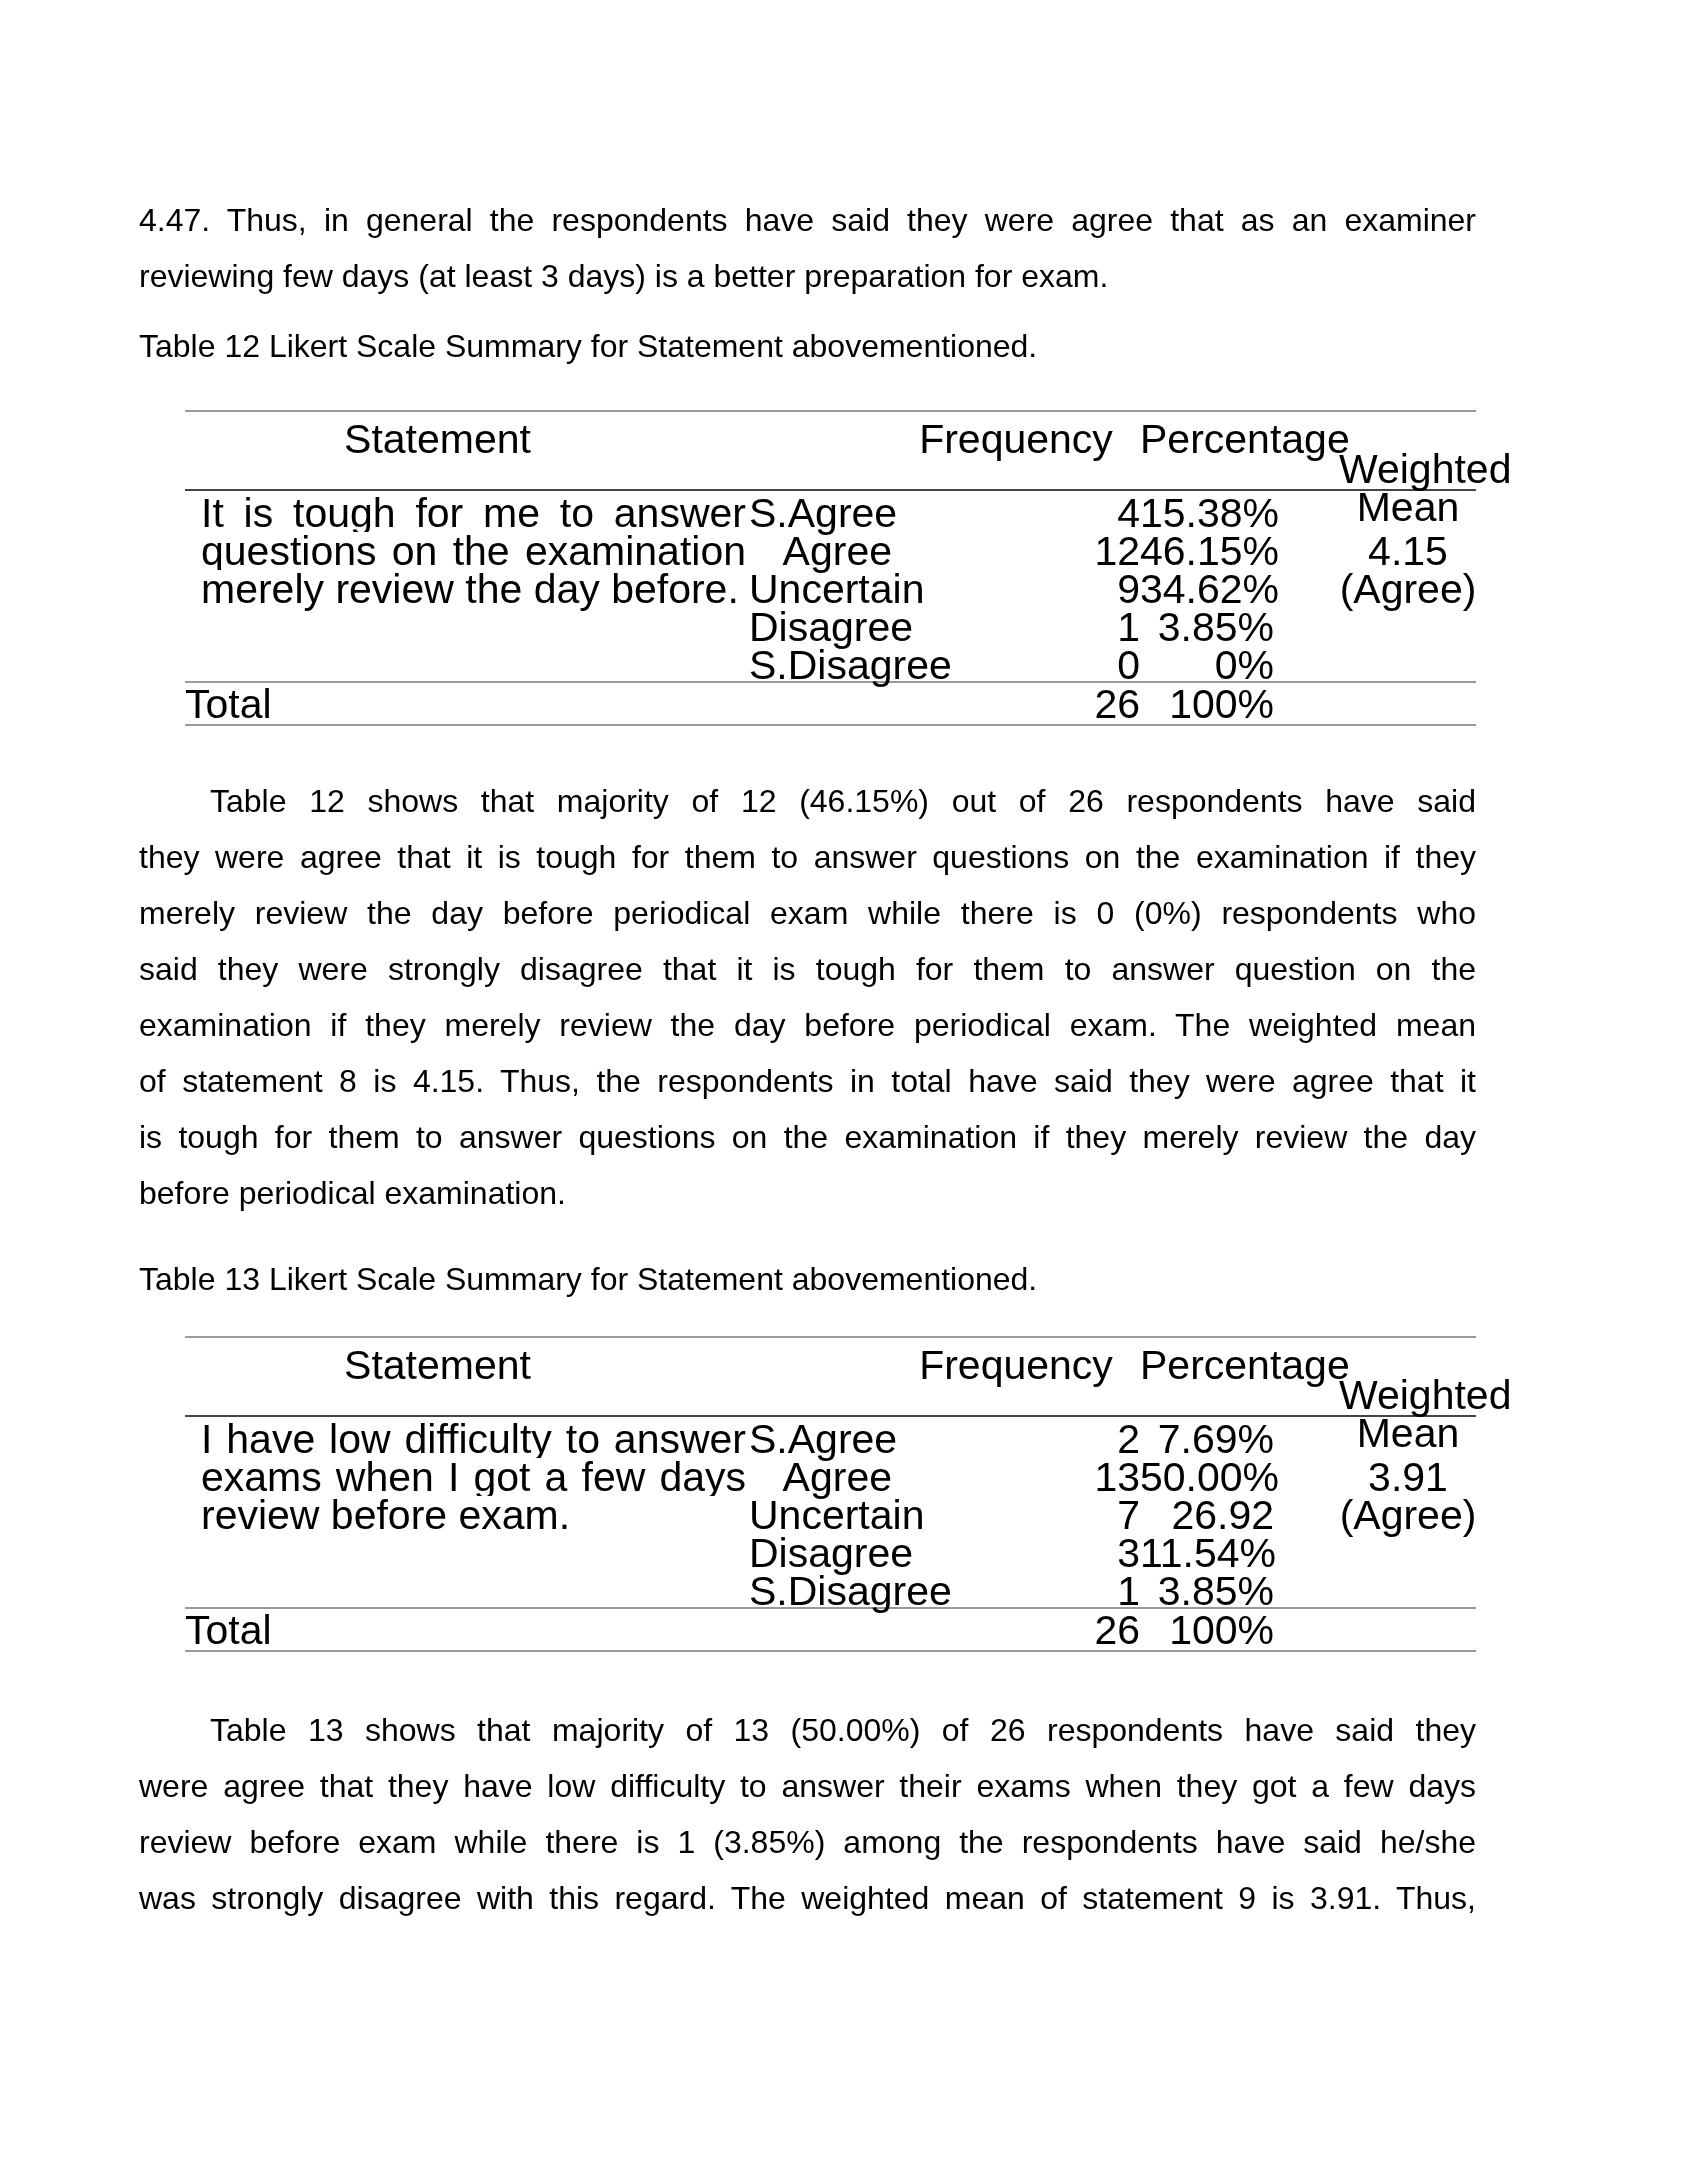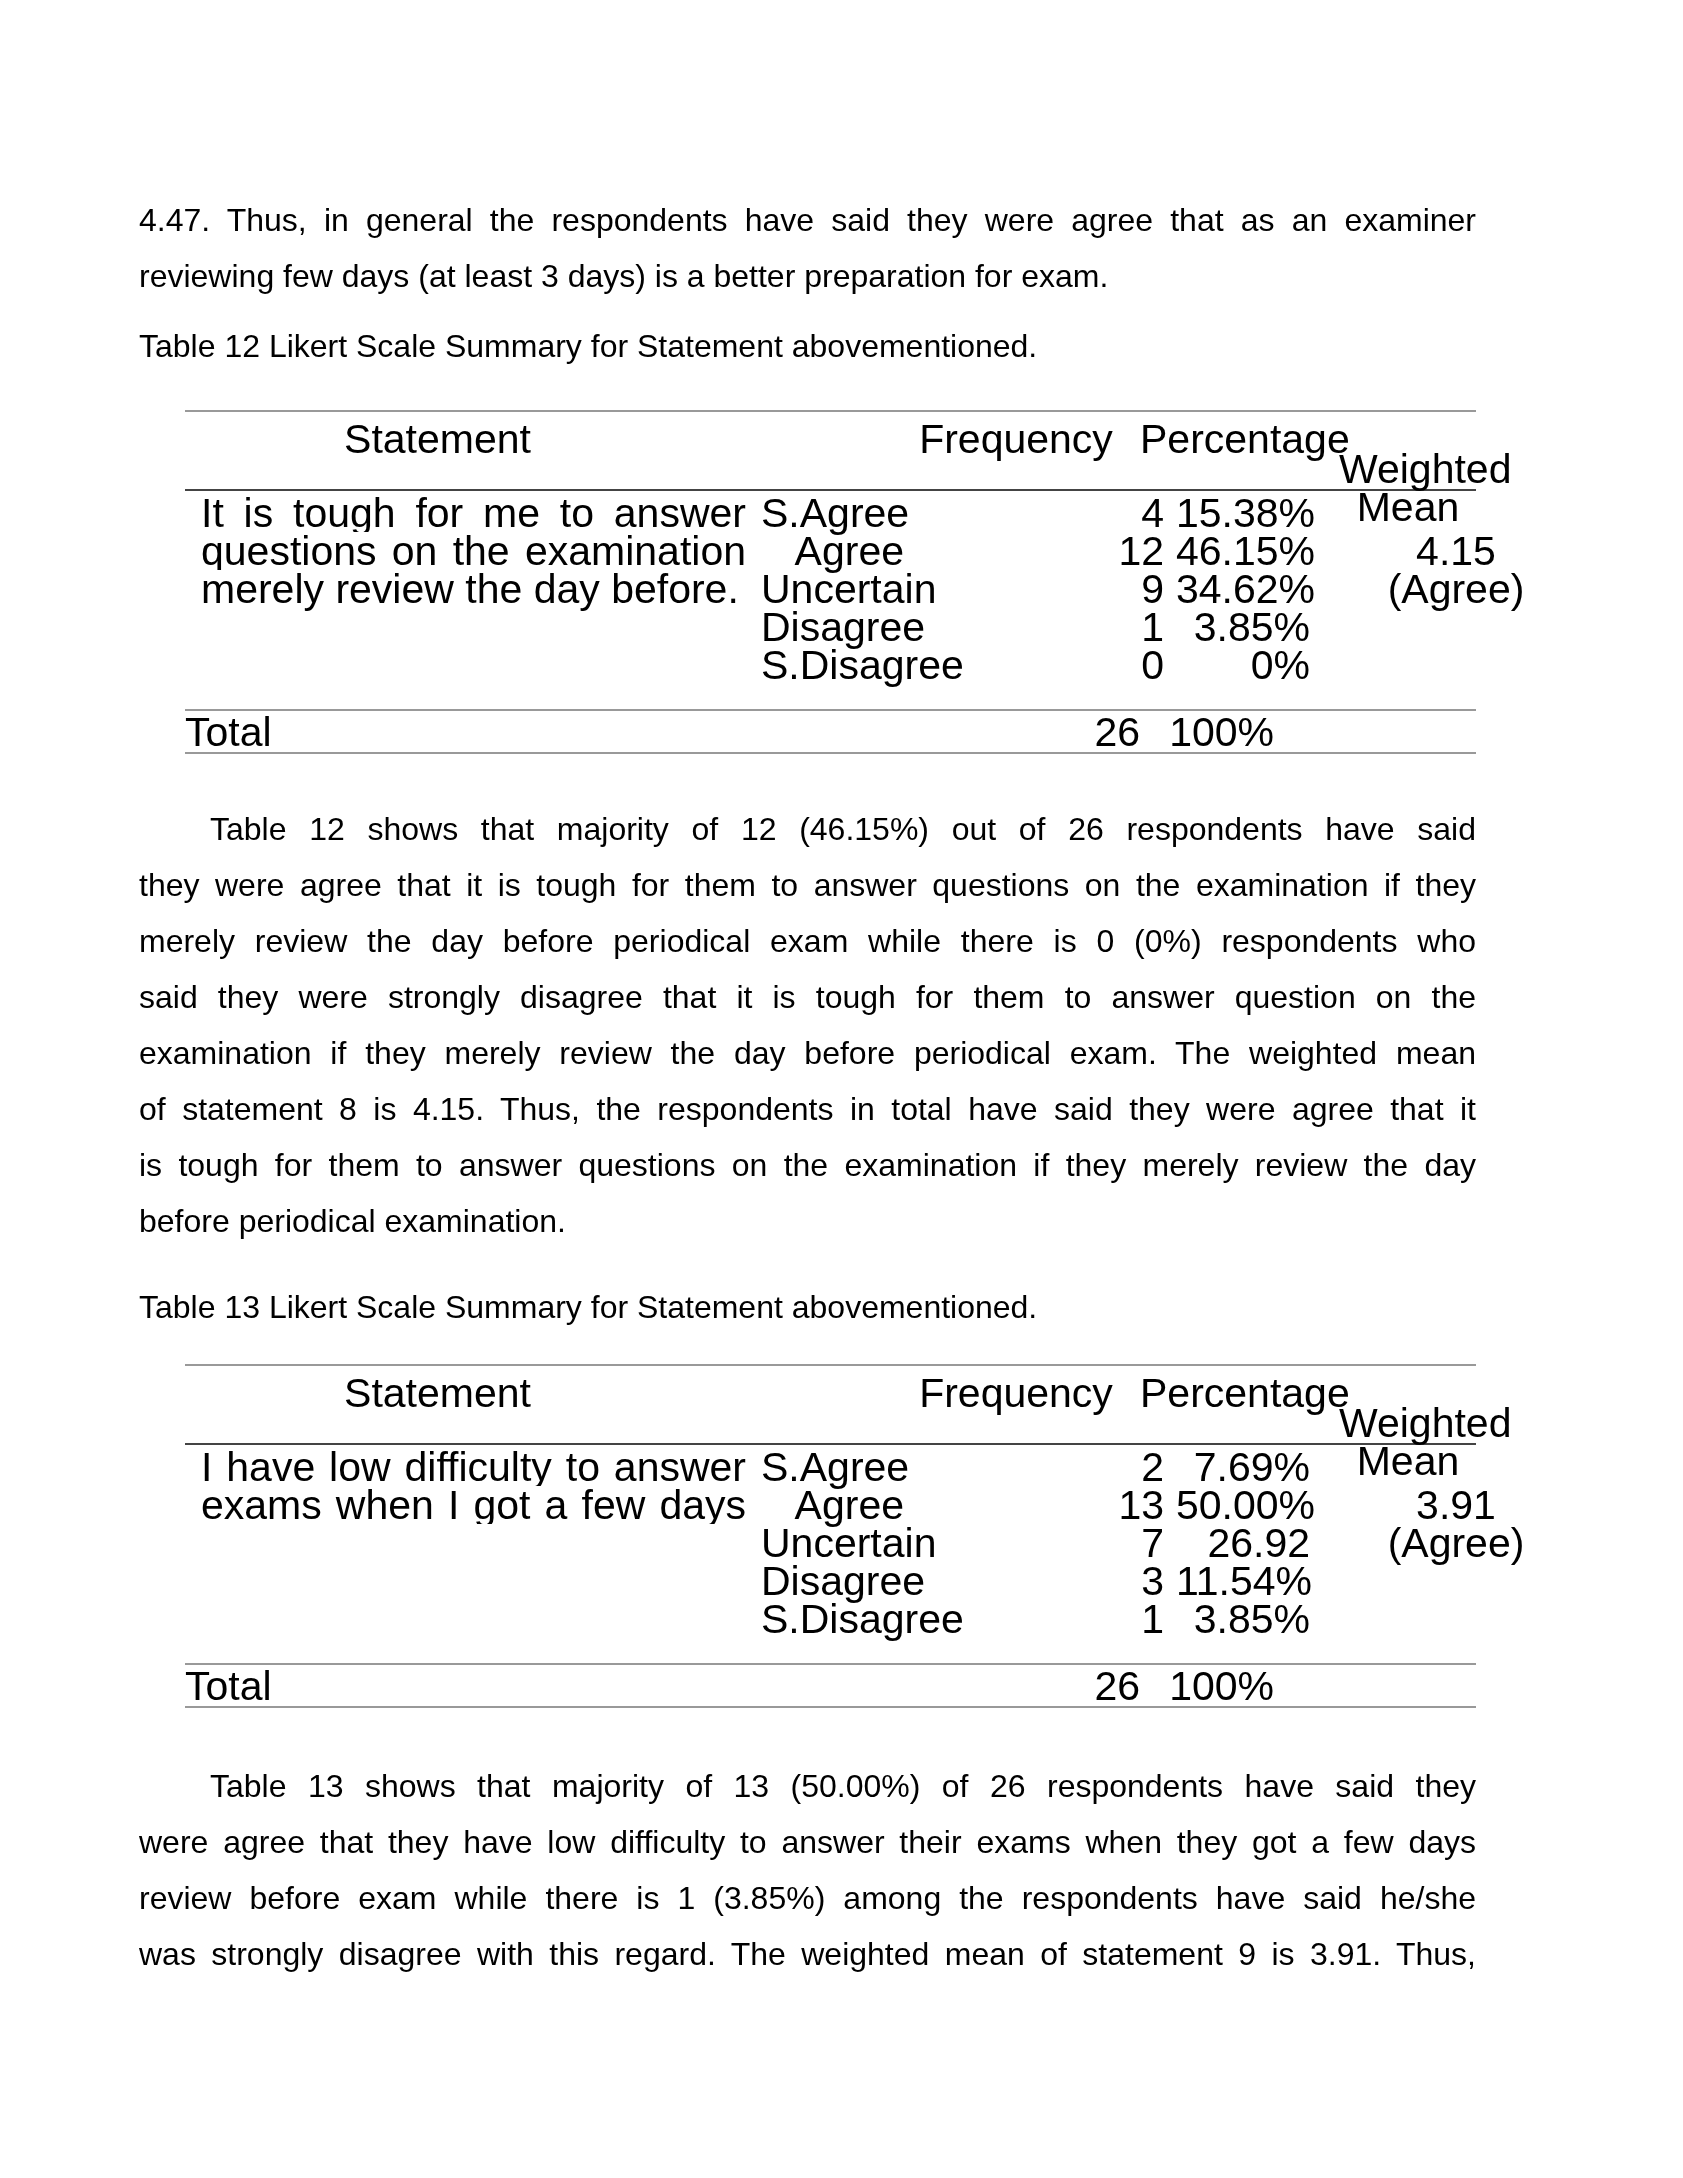--- a/index.html
+++ b/index.html
@@ -38,7 +38,7 @@
   .th { text-align:center; line-height:38px; white-space:nowrap; }
   .th-statement { padding-right:59px; }
   .th-wm { padding-left:65px;margin-top:30px; }
-  .tbody { height:220px; border-bottom:2px solid #999999; padding-top:3px;gap:12px; }
+  .tbody { height:192px; border-bottom:2px solid #999999; padding-top:3px; }
   .tl { line-height:38px; height:38px; white-space:nowrap; }
   .tl.jl { white-space:normal; }
   .cell-statement { padding:0 3px 0 16px; }

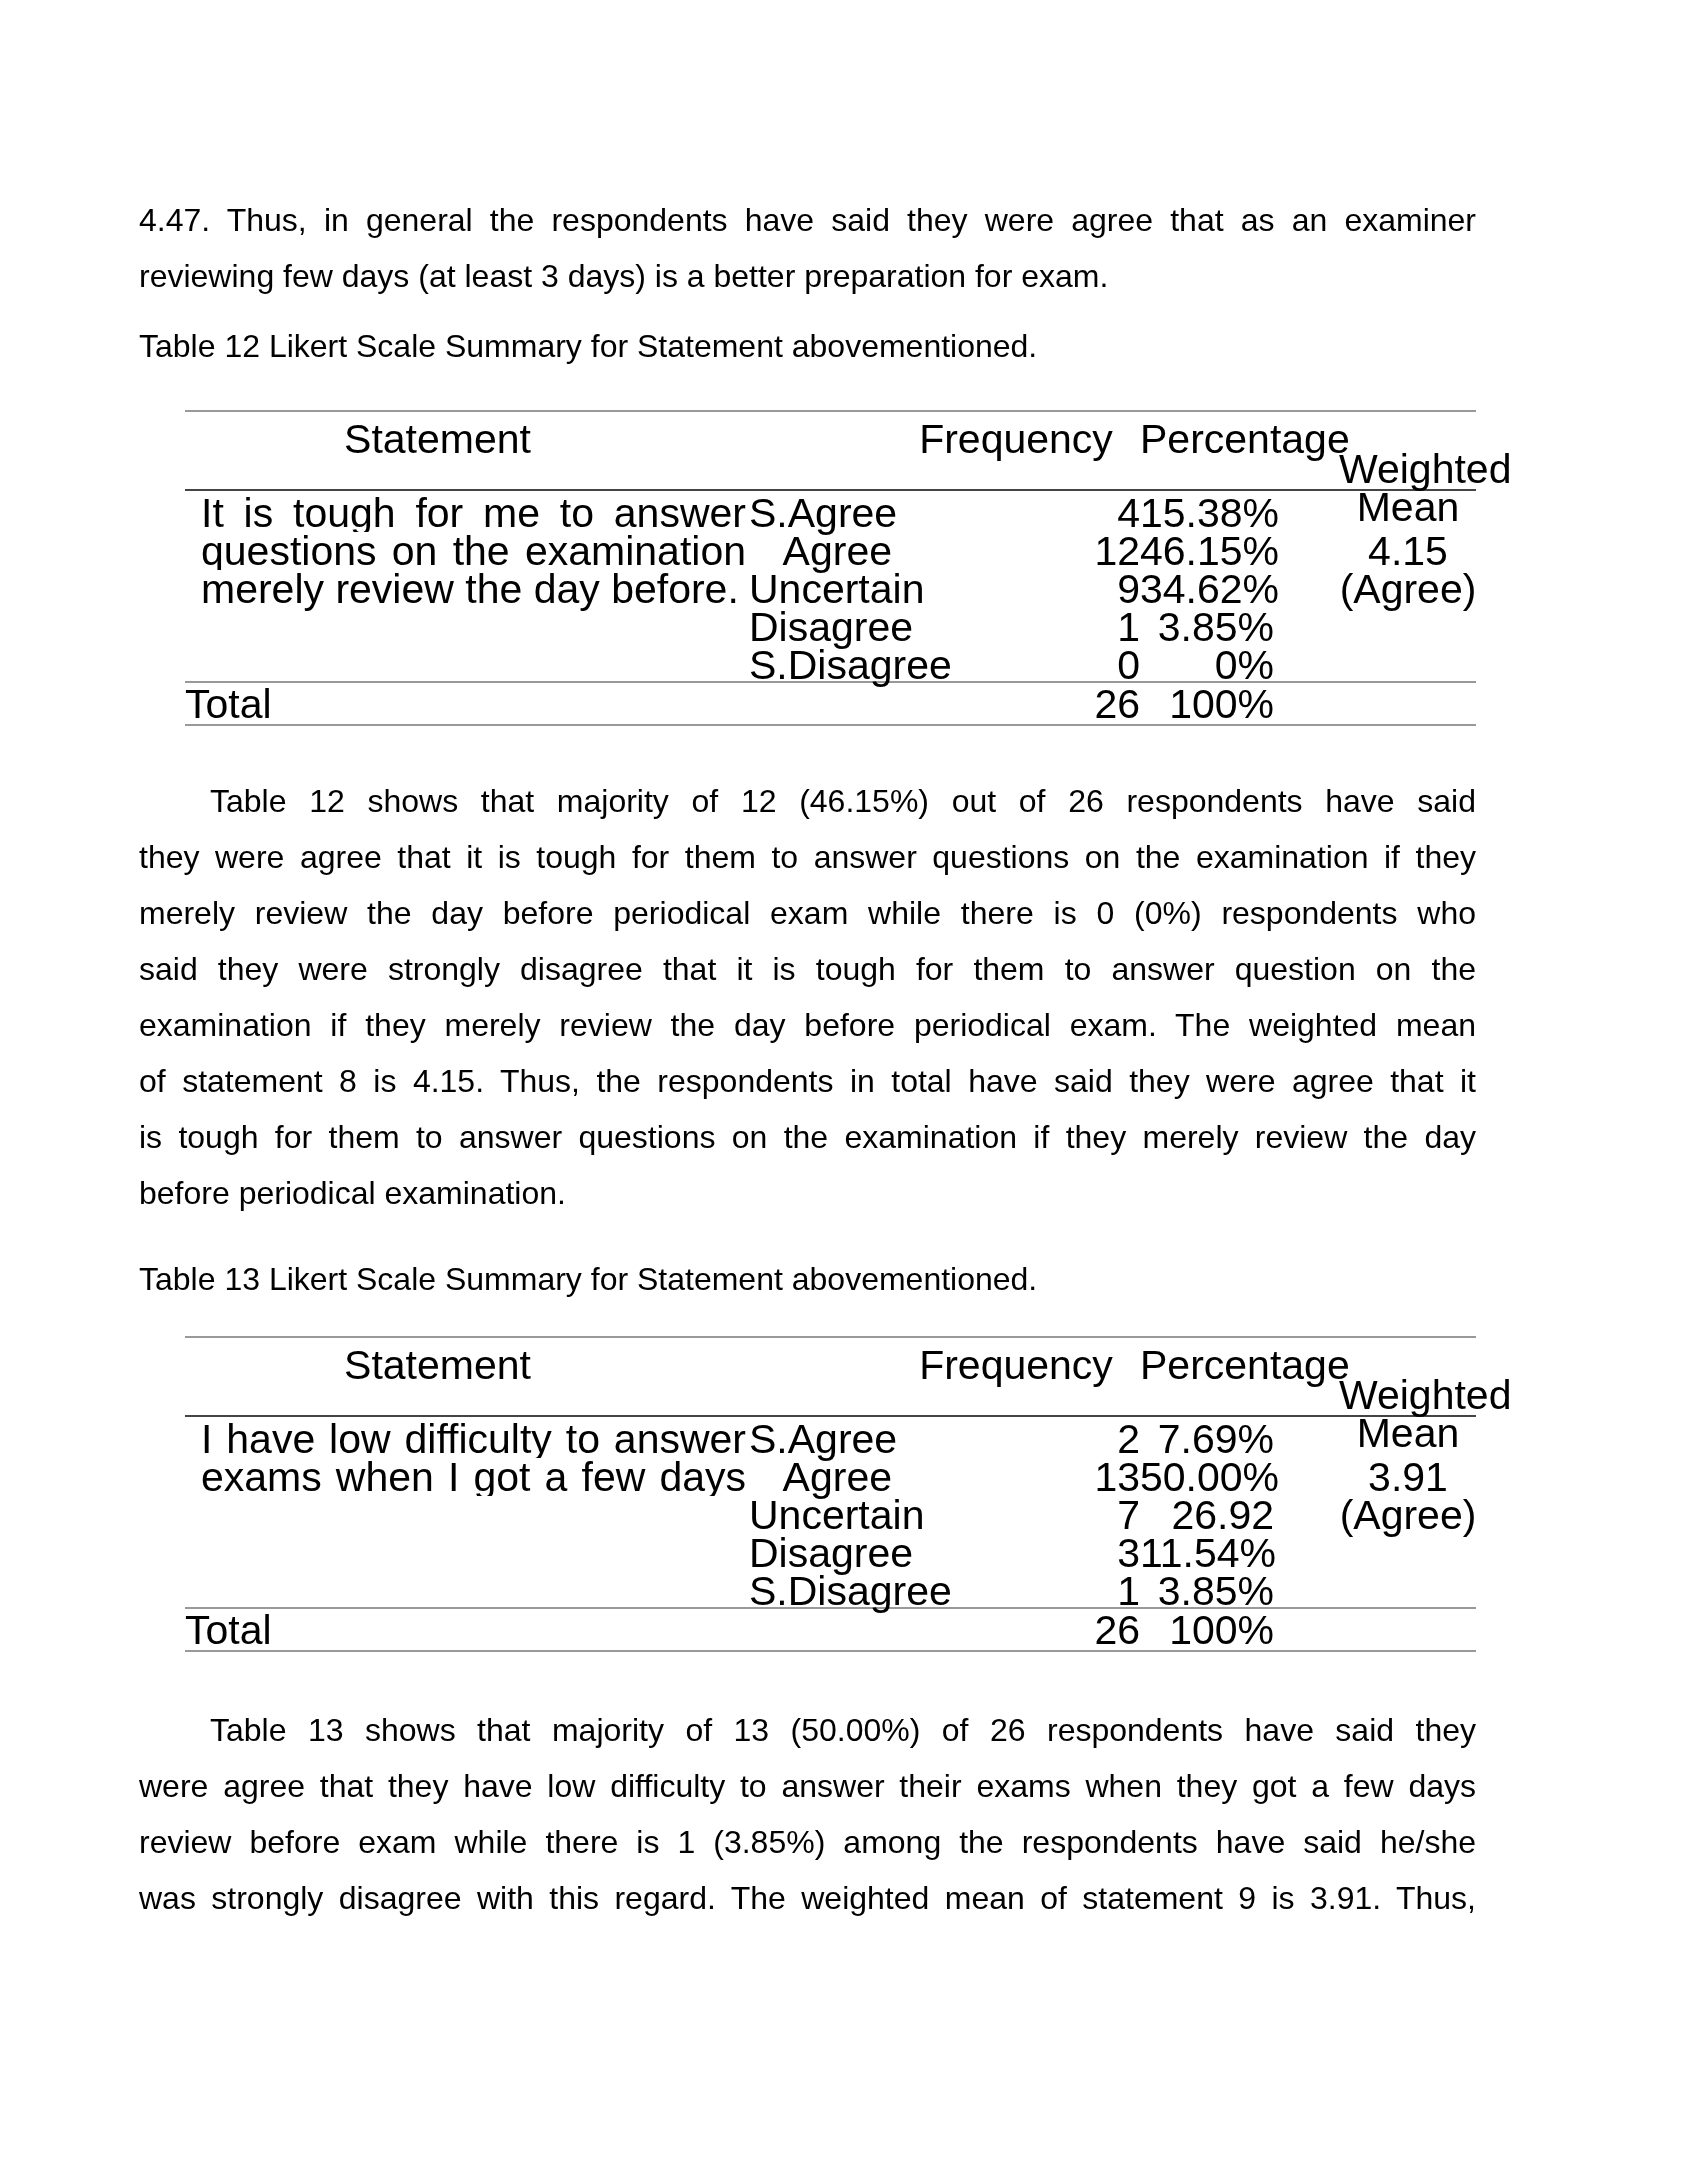--- a/index.html
+++ b/index.html
@@ -147,6 +147,7 @@
       <div class="cell-statement">
         <div class="tl jl">I have low difficulty to answer my</div>
         <div class="tl jl">exams when I got a few days</div>
+        <div class="tl">review before exam.</div>
       </div>
       <div class="cell-center">
         <div class="tl">S.Agree</div>

